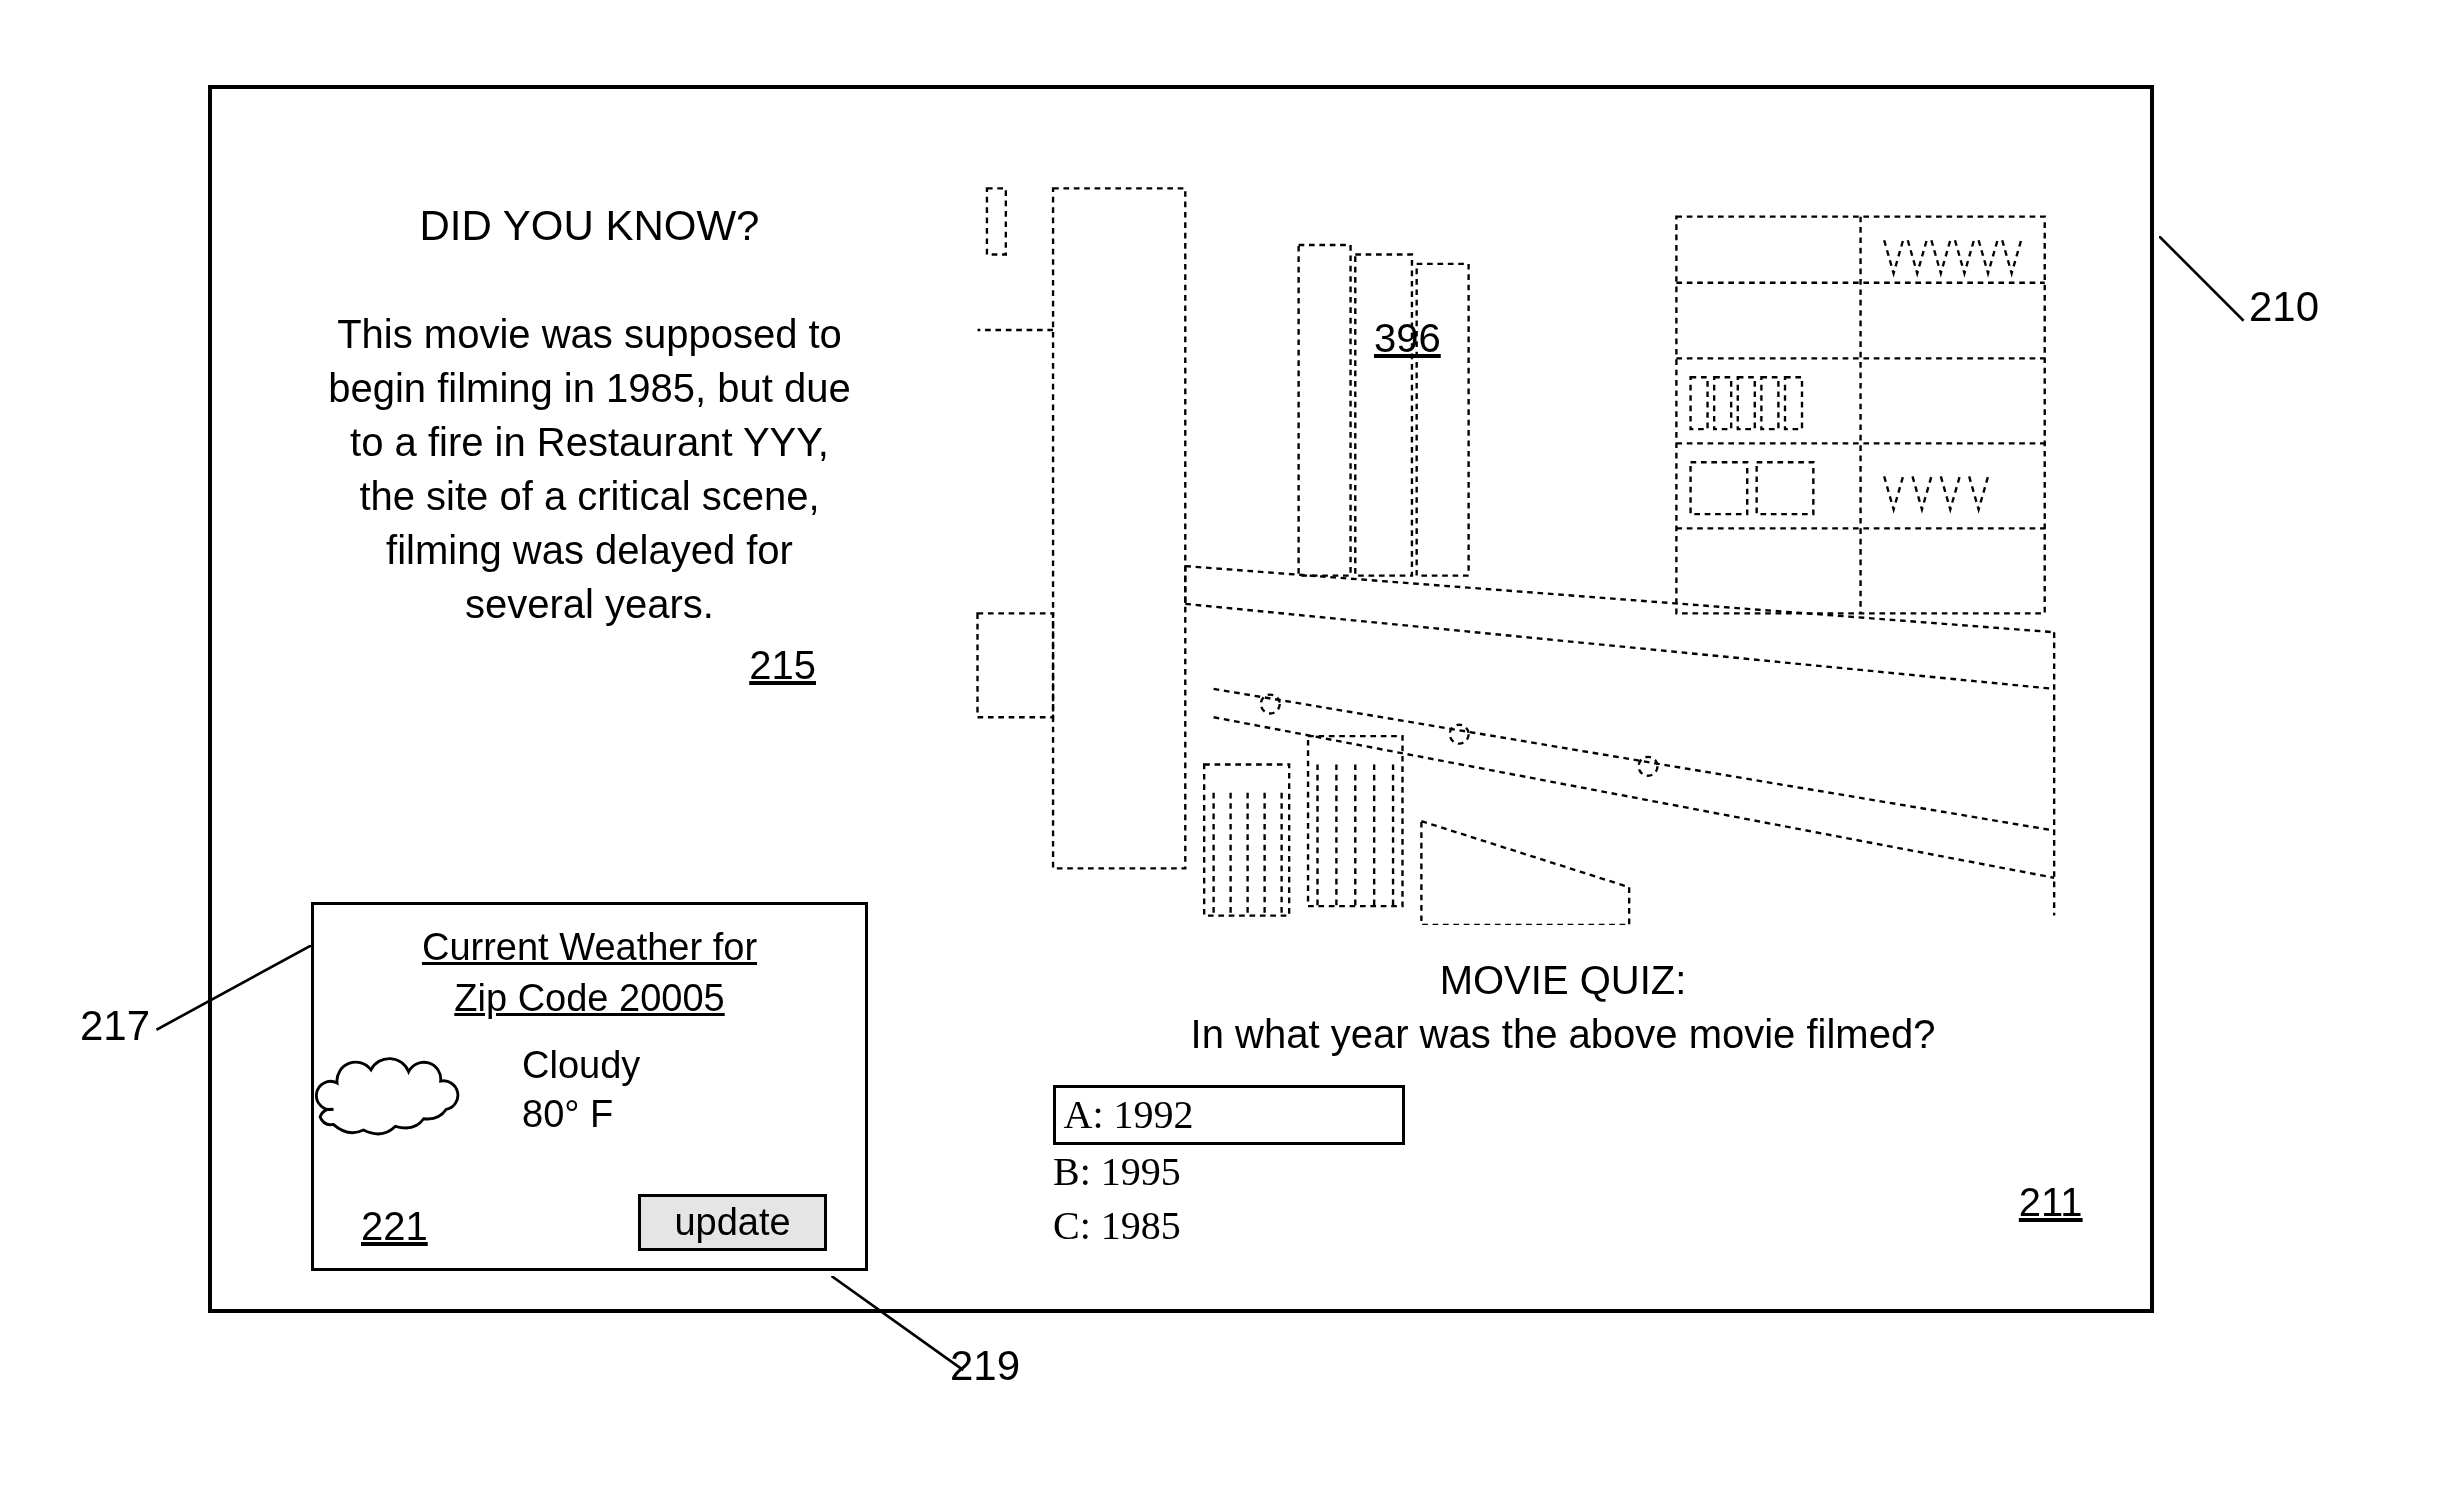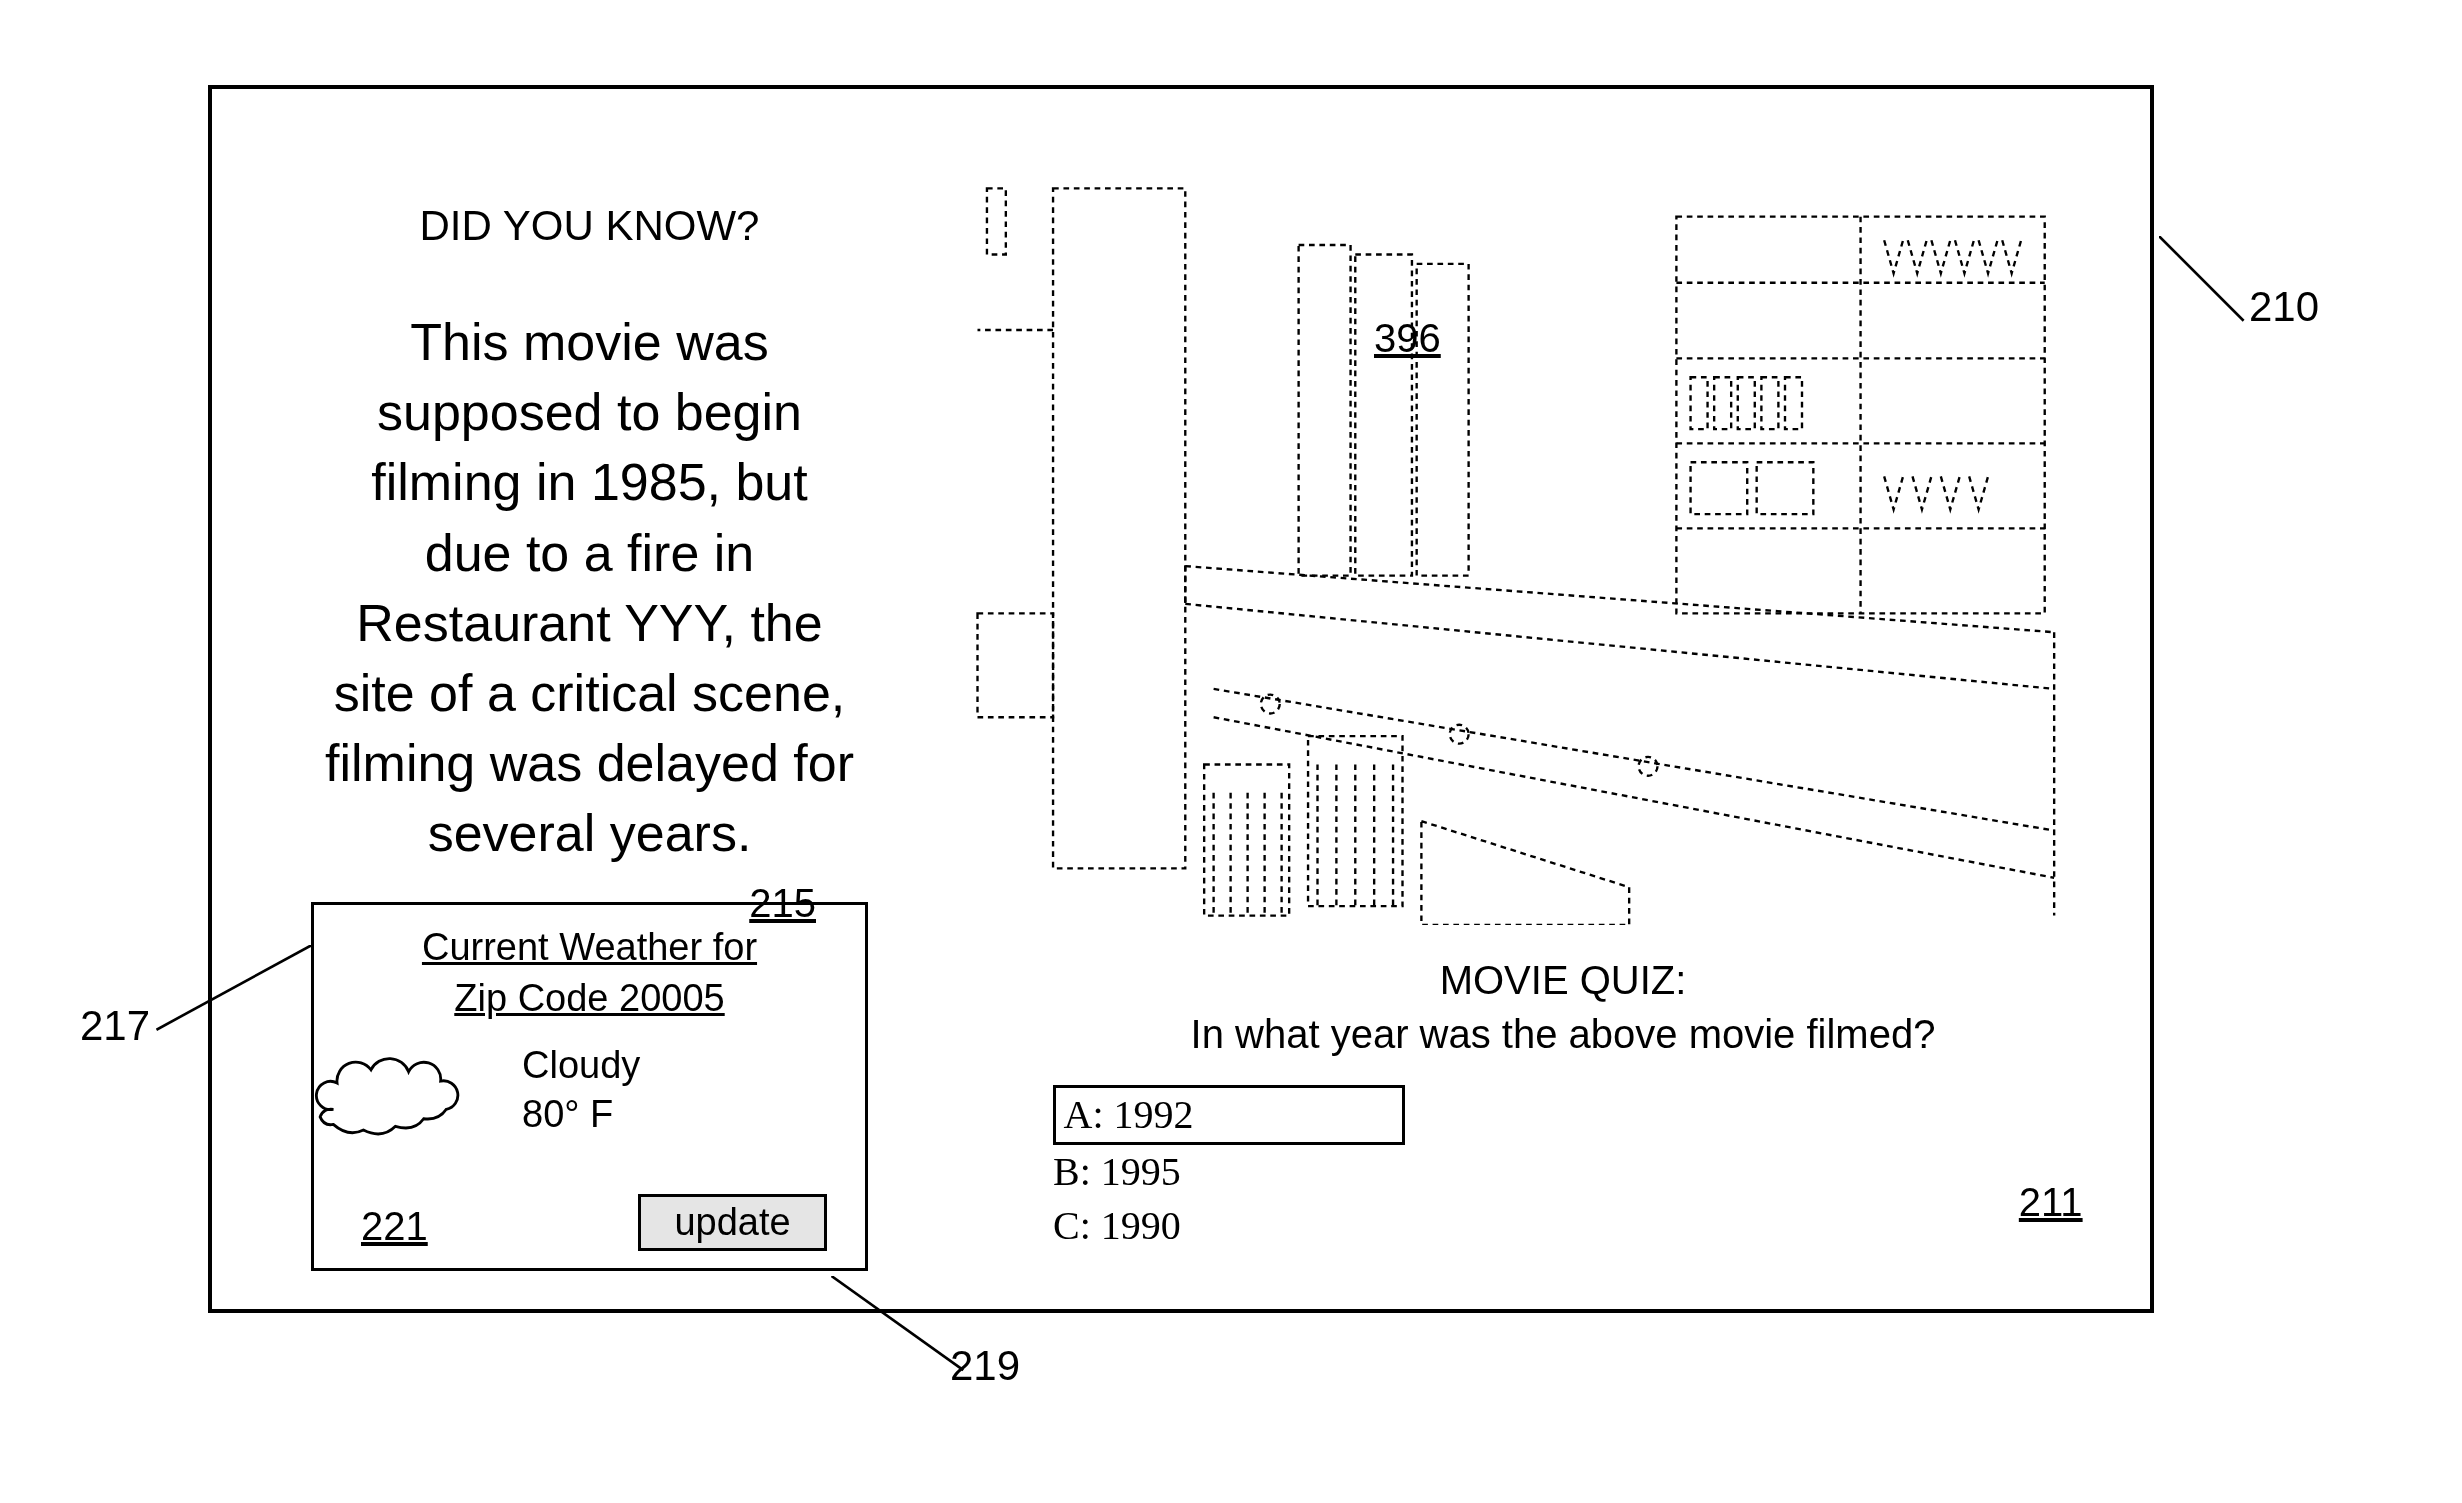--- a/index.html
+++ b/index.html
@@ -38,7 +38,7 @@
     margin-bottom: 57px;
   }
   .trivia .body {
-    font-size: 52px;
+    font-size: 40px;
     line-height: 1.35;
   }
   .trivia .ref {

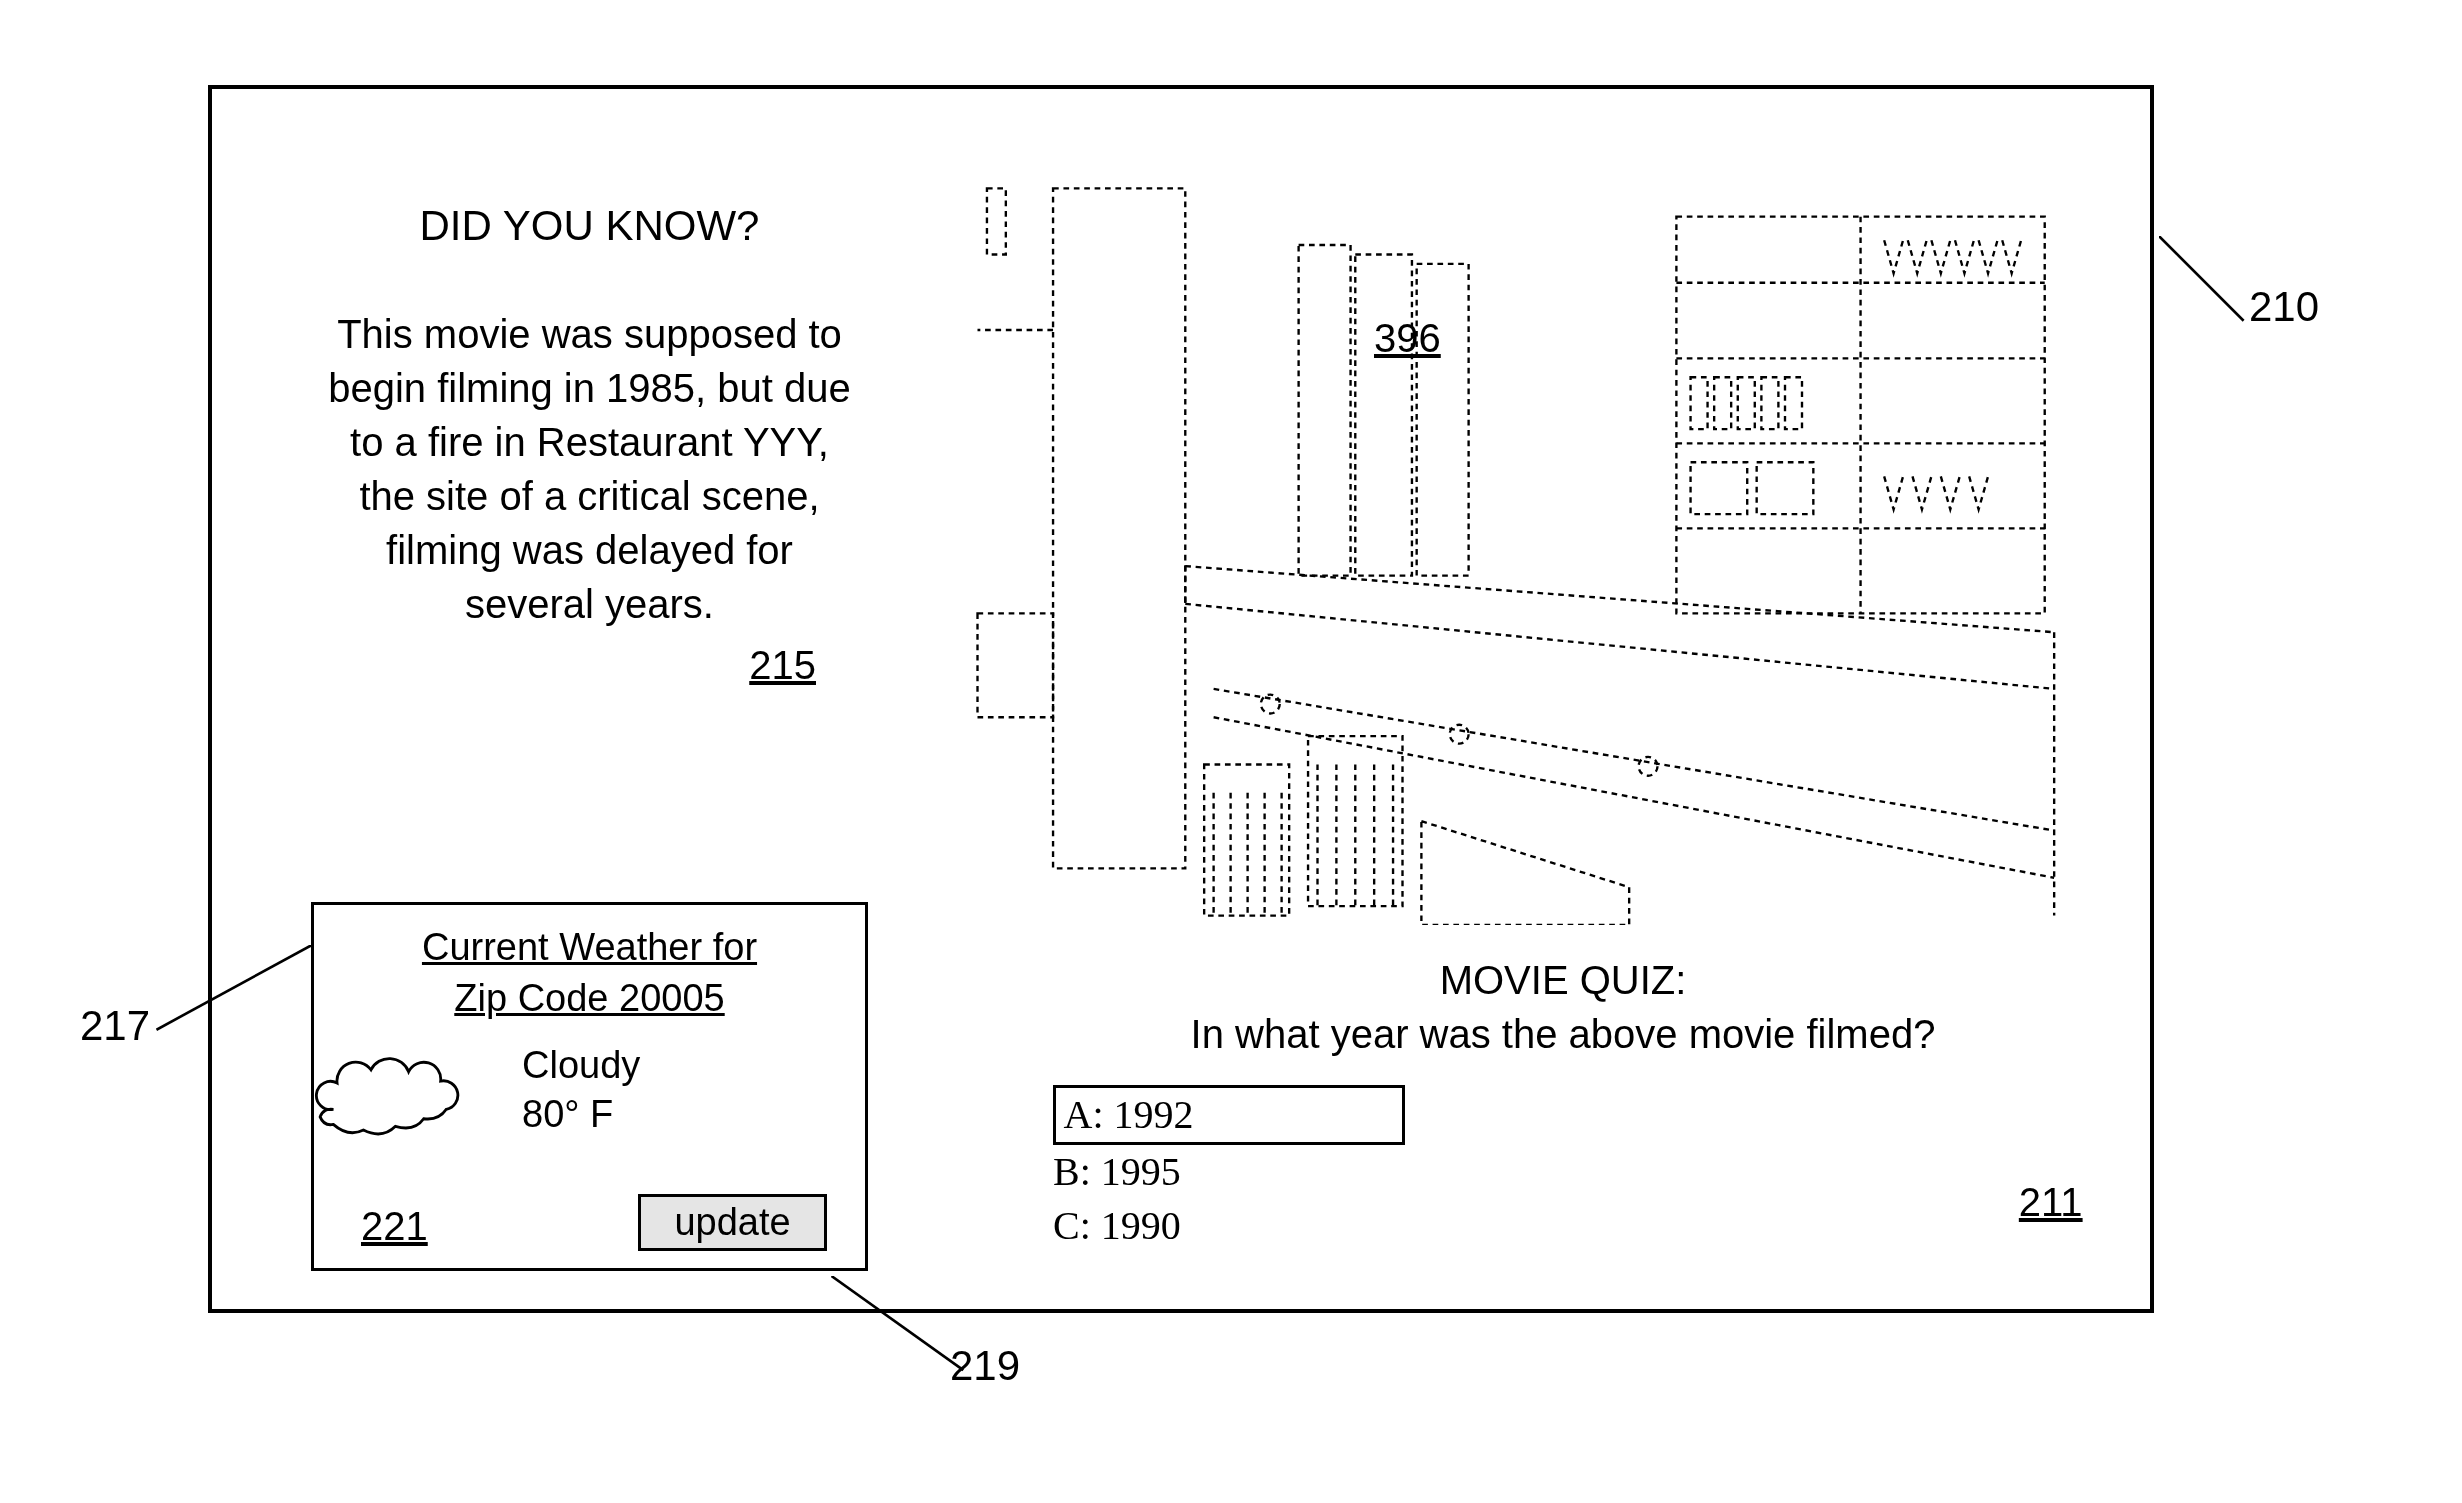--- a/index.html
+++ b/index.html
@@ -254,7 +254,7 @@
       <div class="answers">
         <div class="ans boxed">A: 1992</div><br>
         <div class="ans">B: 1995</div>
-        <div class="ans">C: 1990</div>
+        <div class="ans">C: 1985</div>
       </div>
       <div class="ref">211</div>
     </div>

